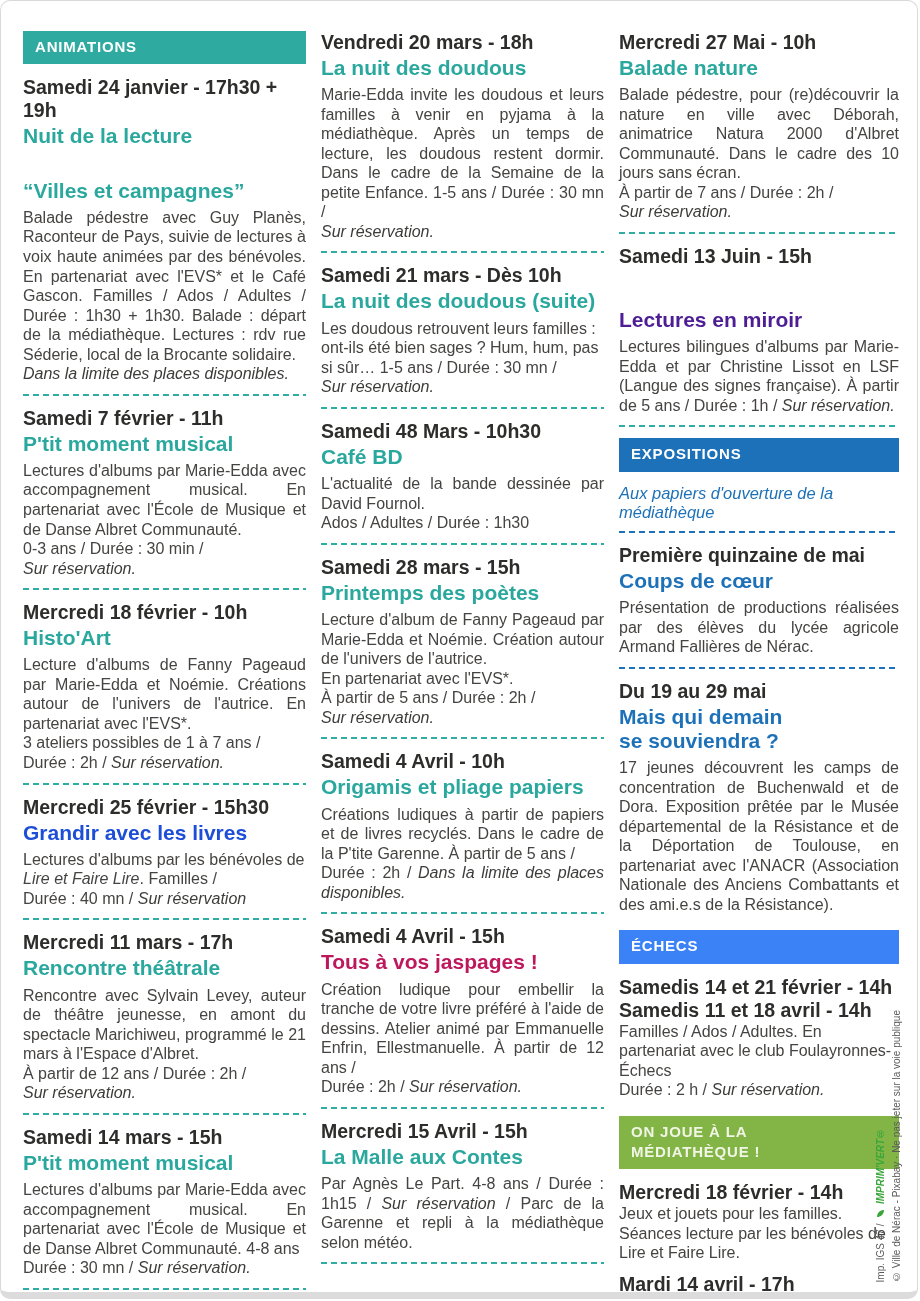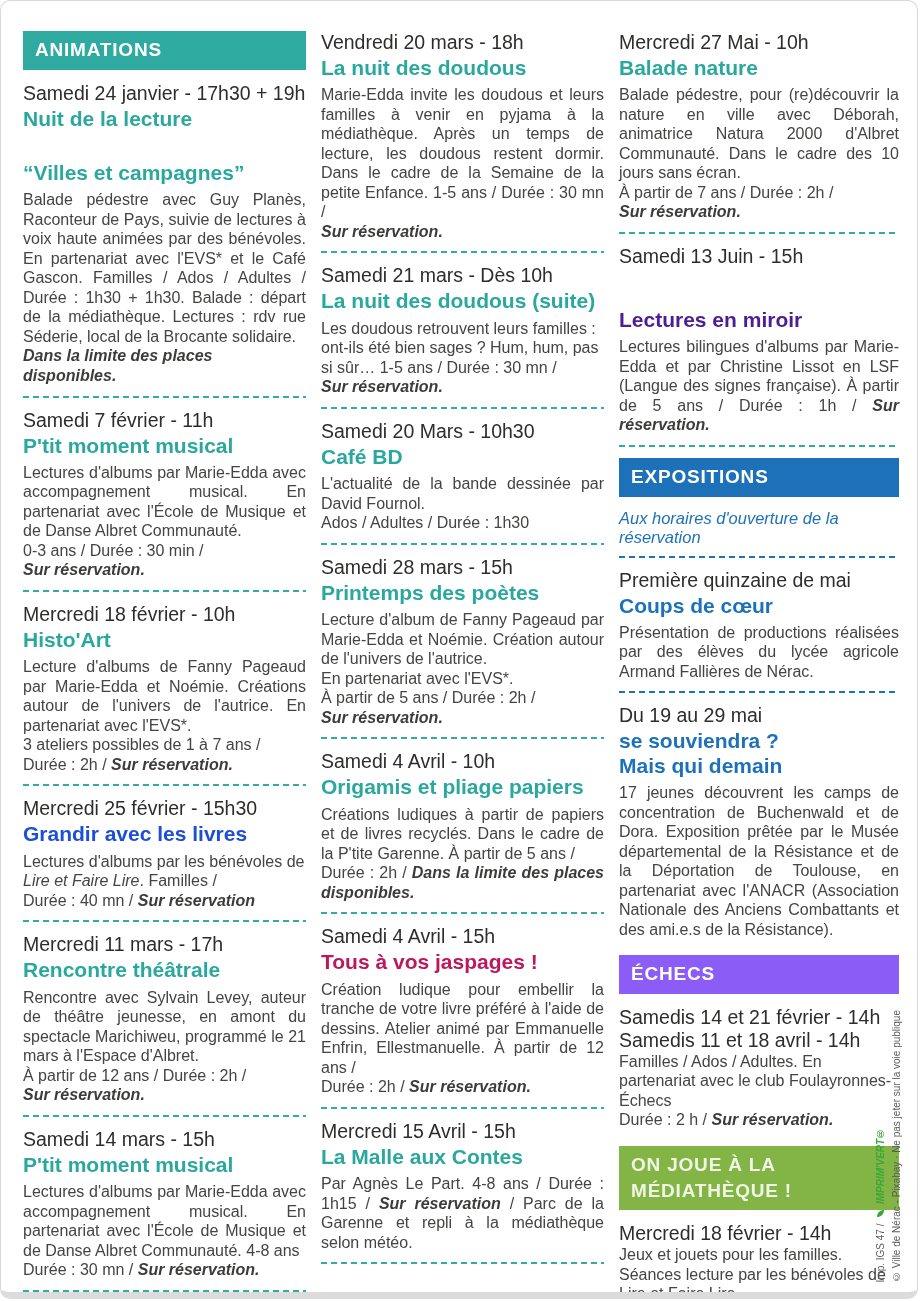--- a/index.html
+++ b/index.html
@@ -26,7 +26,7 @@
   .bar{
     color:#ffffff;
     font-weight:bold;
-    font-size:19px;
+    font-size:15px;
     letter-spacing:0.8px;
     padding:6px 12px 7px 12px;
     margin:0 0 12px 0;

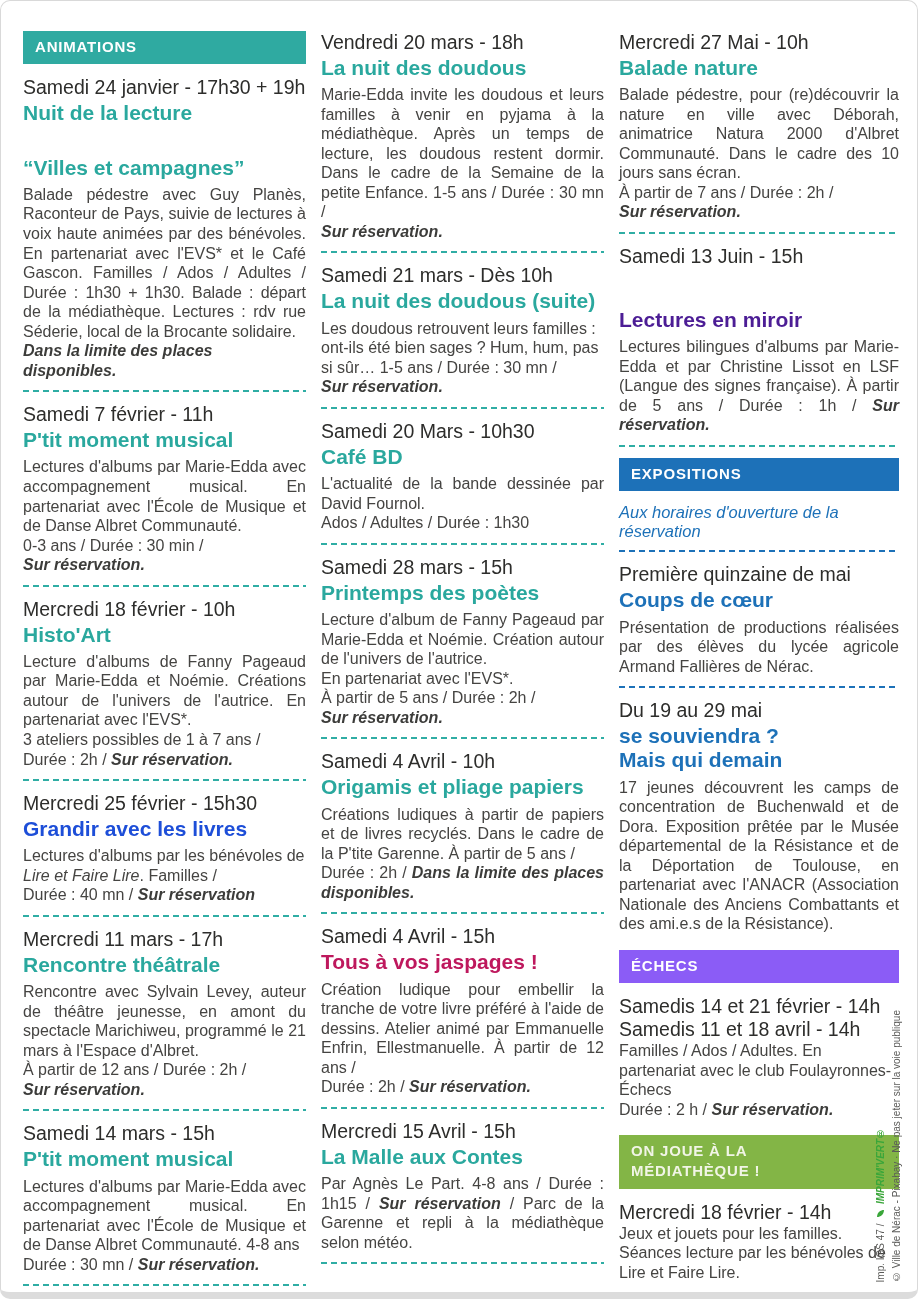--- a/index.html
+++ b/index.html
@@ -39,7 +39,7 @@
   .event{margin:0 0 10px 0;}
   .date{
     font-size:19.5px;
-    font-weight:normal;
+    font-weight:bold;
     color:#2d2d2b;
     line-height:1.18;
   }

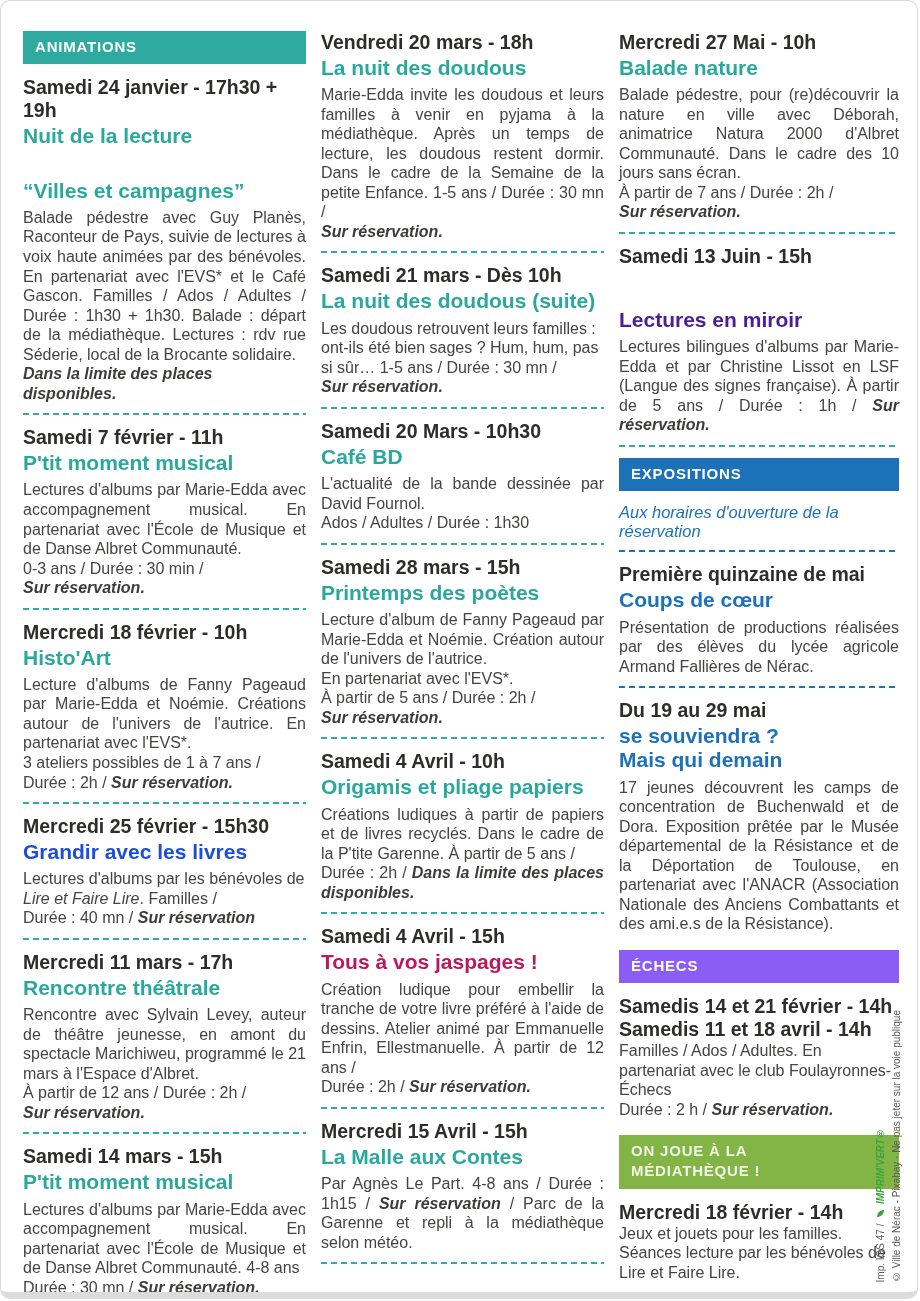--- a/index.html
+++ b/index.html
@@ -56,7 +56,7 @@
     color:#454442;
   }
   .para.j{text-align:justify;}
-  .run-bi{font-style:italic;font-weight:bold;color:#3c3c3a;}
+  .run-bi{font-style:italic;font-weight:normal;color:#3c3c3a;}
   .run-i{font-style:italic;}
 
   .sep{

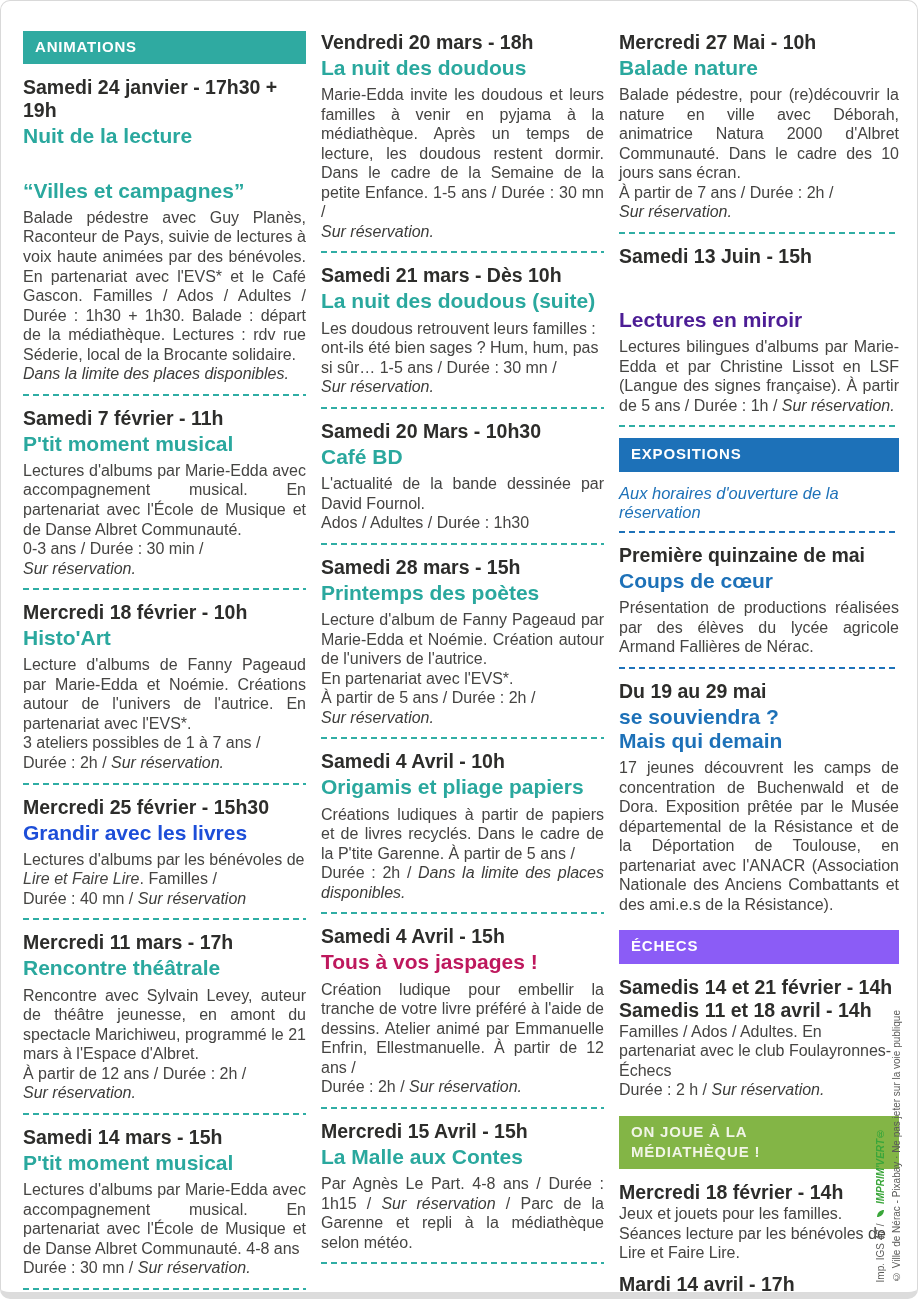--- a/index.html
+++ b/index.html
@@ -180,7 +180,7 @@
         </article>
         <div class="sep" style="background: repeating-linear-gradient(90deg, rgb(47, 173, 164) 0px, rgb(47, 173, 164) 6px, transparent 6px, transparent 10px);"></div>
         <article class="event">
-          <div class="date">Samedi 20 Mars - 10h30</div>
+          <div class="date">Samedi 48 Mars - 10h30</div>
           <div class="title" style="color: rgb(42, 168, 158);">
             <span style="display: block;">Café BD</span>
           </div>

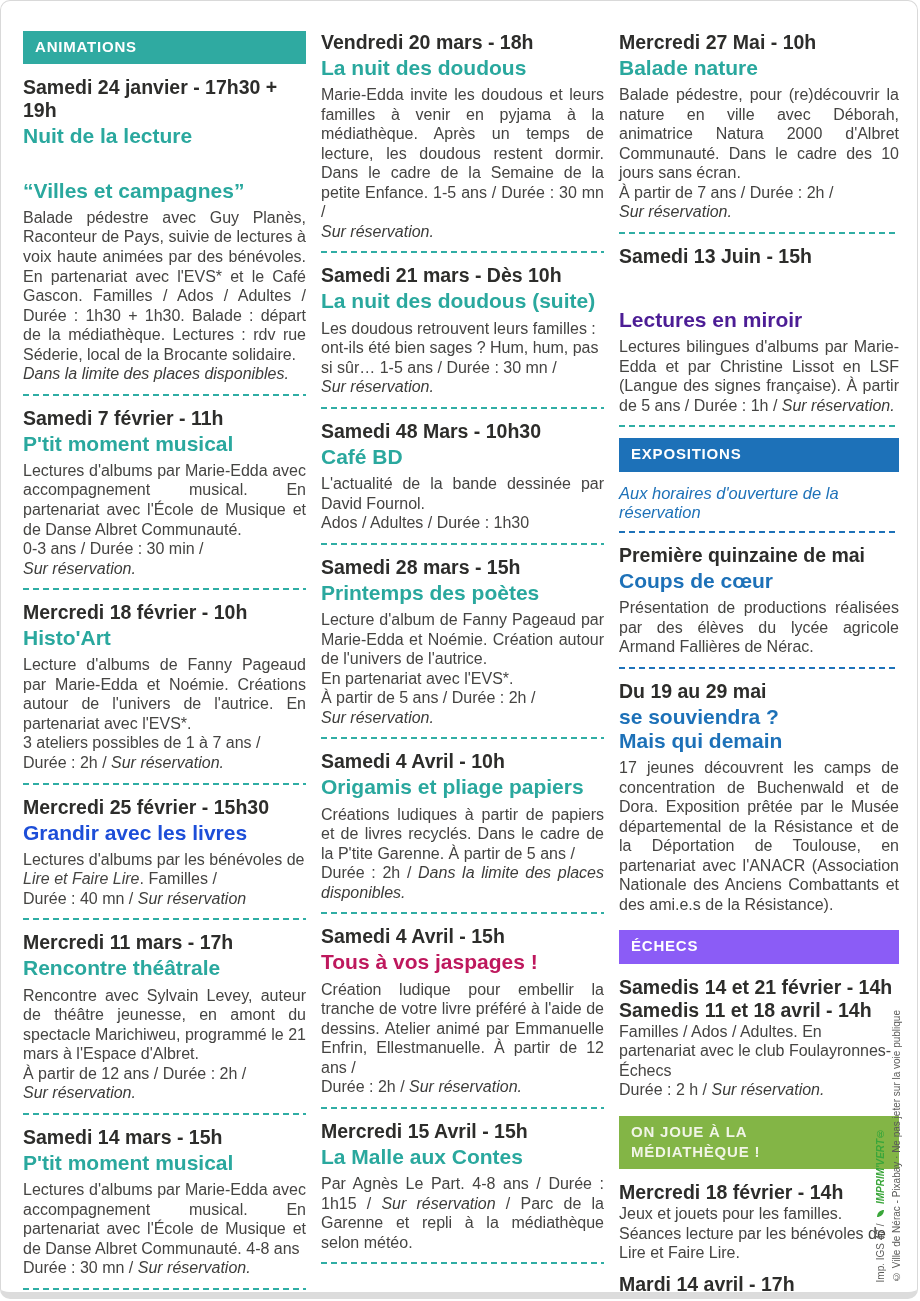--- a/index.html
+++ b/index.html
@@ -248,7 +248,7 @@
         <div class="bar blue-bar" style="background: rgb(29, 113, 184);">
           <span class="bar-line">EXPOSITIONS</span>
         </div>
-        <div class="subtitle" style="color: rgb(29, 113, 184);">Aux horaires d'ouverture de la réservation</div>
+        <div class="subtitle" style="color: rgb(29, 113, 184);">Aux papiers d'ouverture de la médiathèque</div>
         <div class="sep" style="background: repeating-linear-gradient(90deg, rgb(29, 113, 184) 0px, rgb(29, 113, 184) 6px, transparent 6px, transparent 10px);"></div>
         <article class="event">
           <div class="date">Première quinzaine de mai</div>

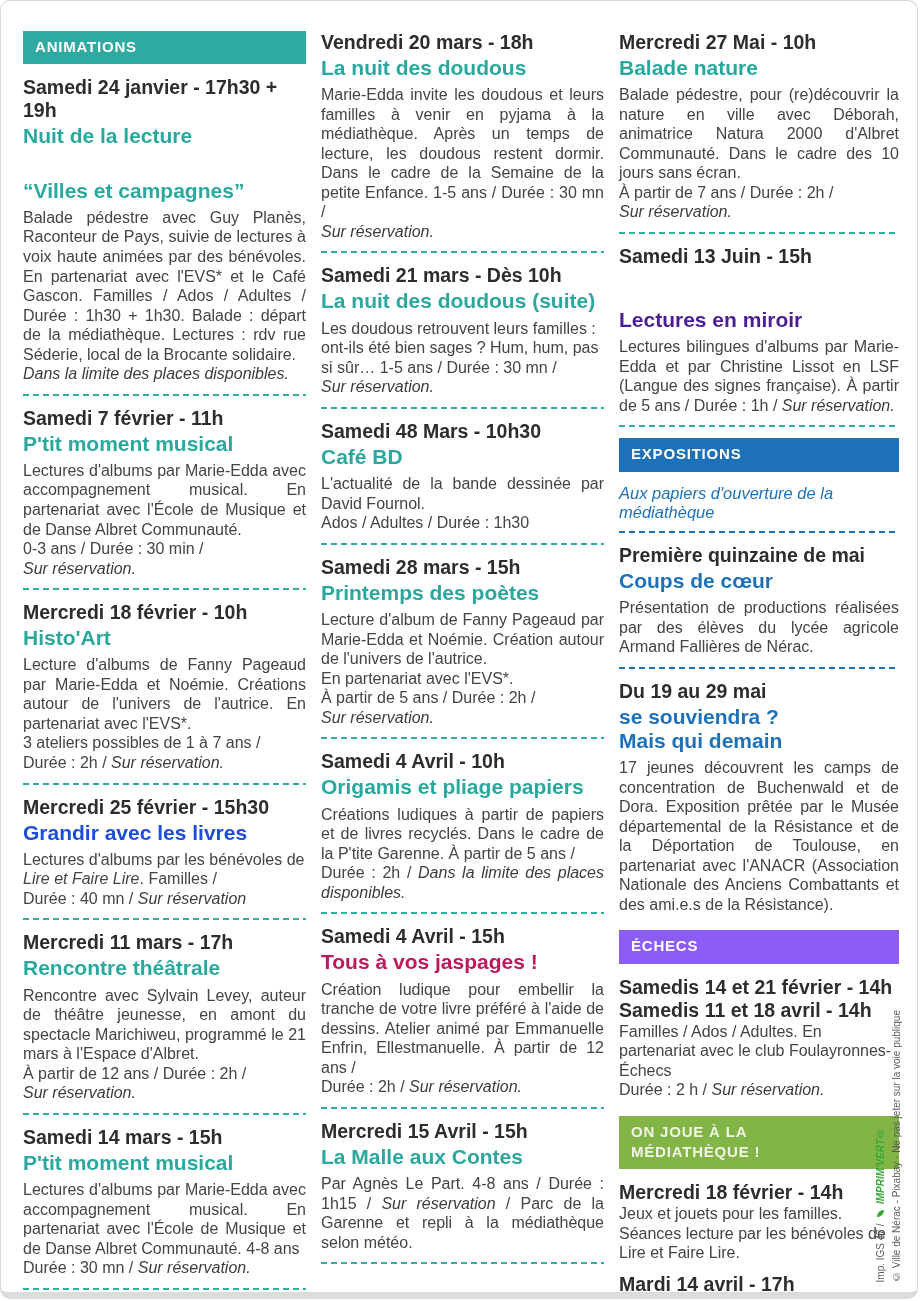--- a/index.html
+++ b/index.html
@@ -261,8 +261,8 @@
         <article class="event">
           <div class="date">Du 19 au 29 mai</div>
           <div class="title" style="color: rgb(29, 113, 184);">
+            <span style="display: block;">Mais qui demain</span>
             <span style="display: block;">se souviendra ?</span>
-            <span style="display: block;">Mais qui demain</span>
           </div>
           <p class="para j"><span class="run-n">17 jeunes découvrent les camps de concentration de Buchenwald et de Dora. Exposition prêtée par le Musée départemental de la Résistance et de la Déportation de Toulouse, en partenariat avec l'ANACR (Association Nationale des Anciens Combattants et des ami.e.s de la Résistance).</span></p>
         </article>

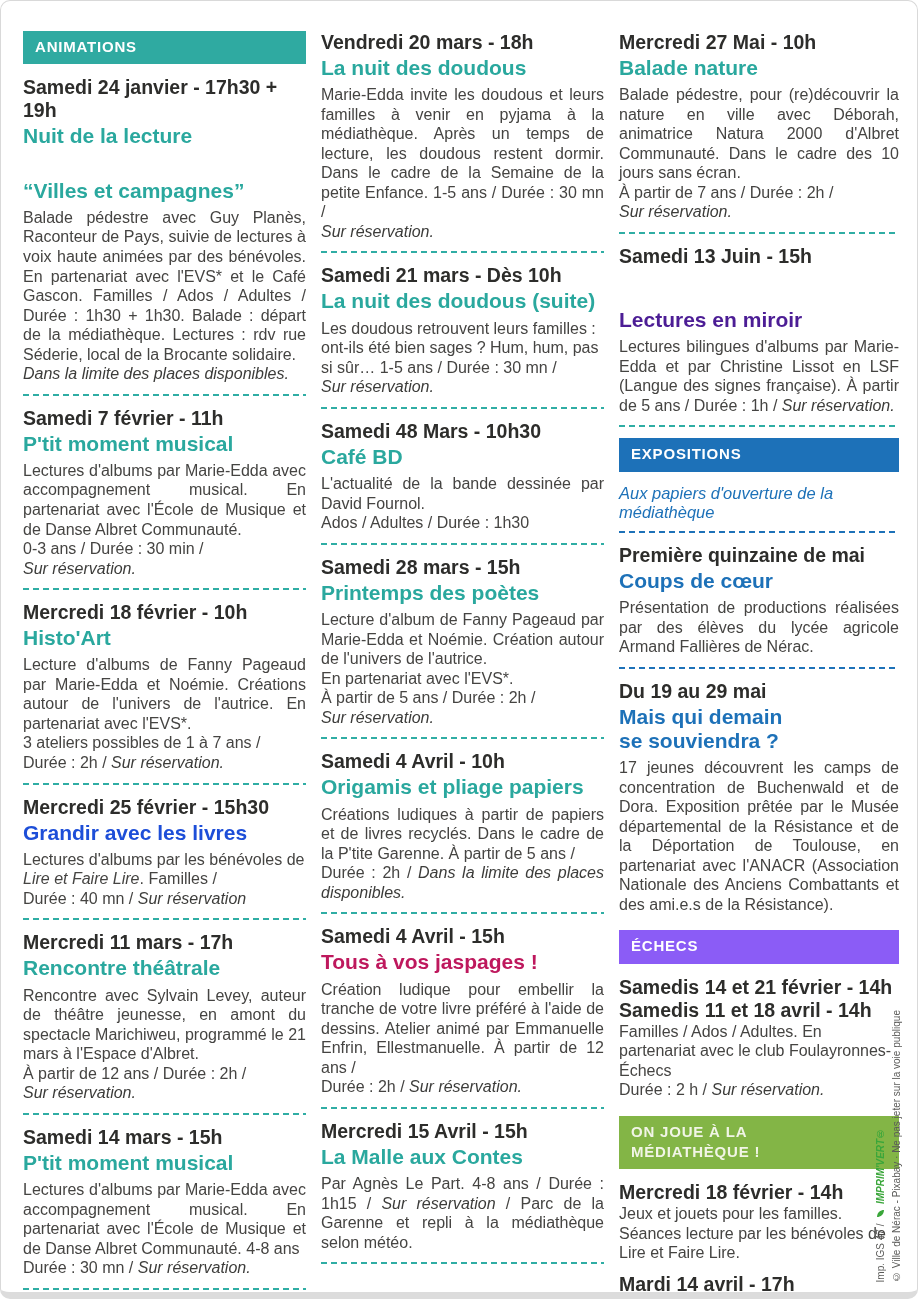--- a/index.html
+++ b/index.html
@@ -266,7 +266,7 @@
           </div>
           <p class="para j"><span class="run-n">17 jeunes découvrent les camps de concentration de Buchenwald et de Dora. Exposition prêtée par le Musée départemental de la Résistance et de la Déportation de Toulouse, en partenariat avec l'ANACR (Association Nationale des Anciens Combattants et des ami.e.s de la Résistance).</span></p>
         </article>
-        <div class="bar orange-bar" style="background: #8b5cf6;">
+        <div class="bar orange-bar" style="background: #3b82f6;">
           <span class="bar-line">ÉCHECS</span>
         </div>
         <article class="event">

